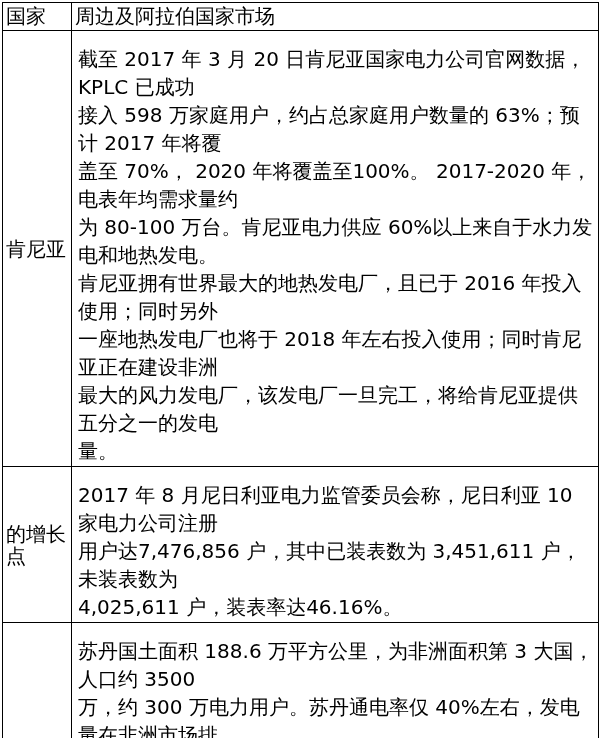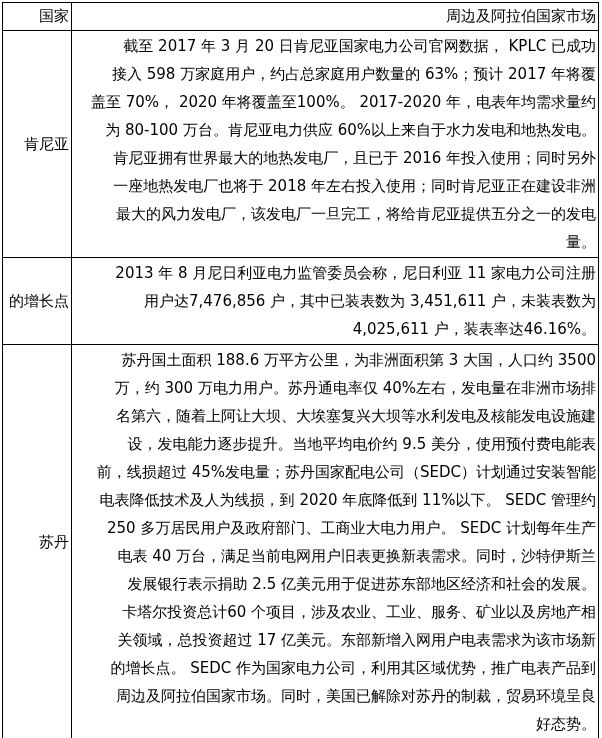--- a/index.html
+++ b/index.html
@@ -30,8 +30,8 @@
   table.country-table td {
     border: 1px solid #000000;
     font-weight: normal;
-    font-size: 15px;
-    text-align: right;
+    font-size: 20px;
+    text-align: left;
     box-sizing: border-box;
   }
   col.col-country { width: 69px; }

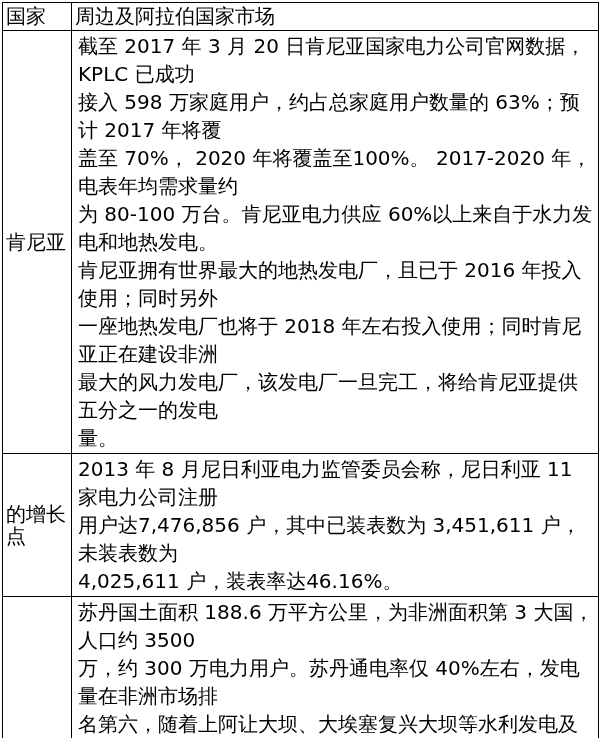--- a/index.html
+++ b/index.html
@@ -51,7 +51,7 @@
   }
   td.content-cell {
     vertical-align: top;
-    padding: 1px 2px 1px 6px;
+    padding: 14px 2px 1px 6px;
     line-height: 28px;
     white-space: pre-wrap;
     overflow: hidden;

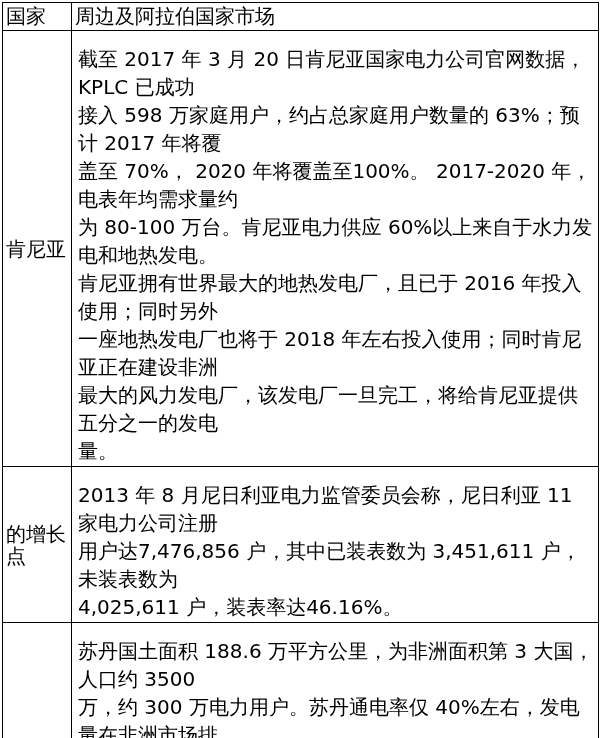--- a/index.html
+++ b/index.html
@@ -86,7 +86,7 @@
       </tr>
       <tr>
         <td class="country-cell">的增长点</td>
-        <td class="content-cell">2013 年 8 月尼日利亚电力监管委员会称，尼日利亚 11 家电力公司注册
+        <td class="content-cell">2017 年 8 月尼日利亚电力监管委员会称，尼日利亚 10 家电力公司注册
 用户达7,476,856 户，其中已装表数为 3,451,611 户，未装表数为
 4,025,611 户，装表率达46.16%。</td>
       </tr>

